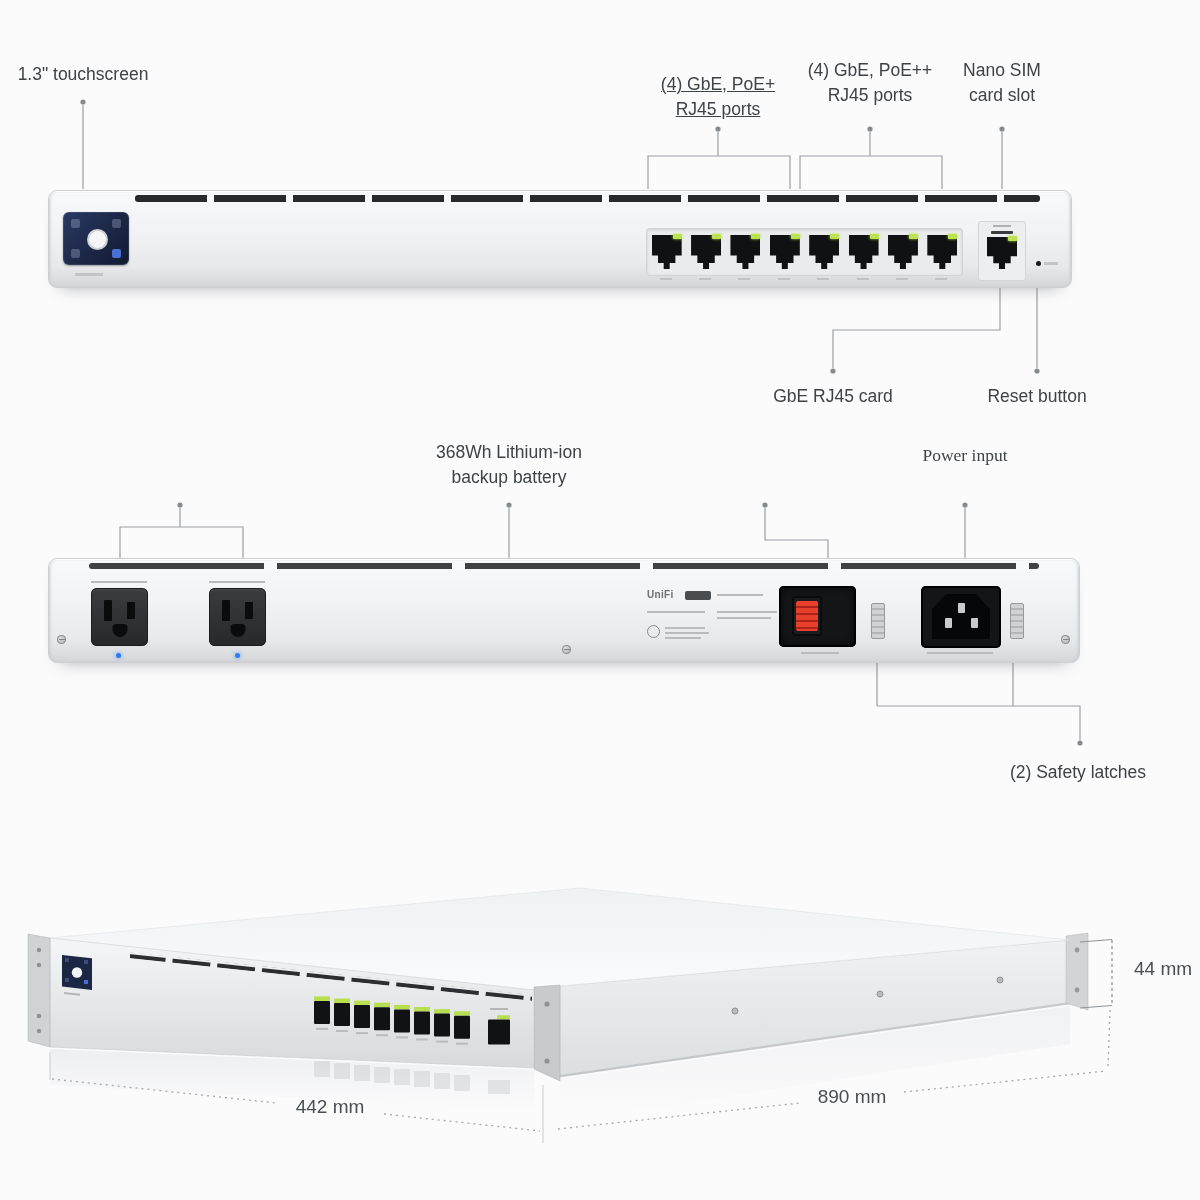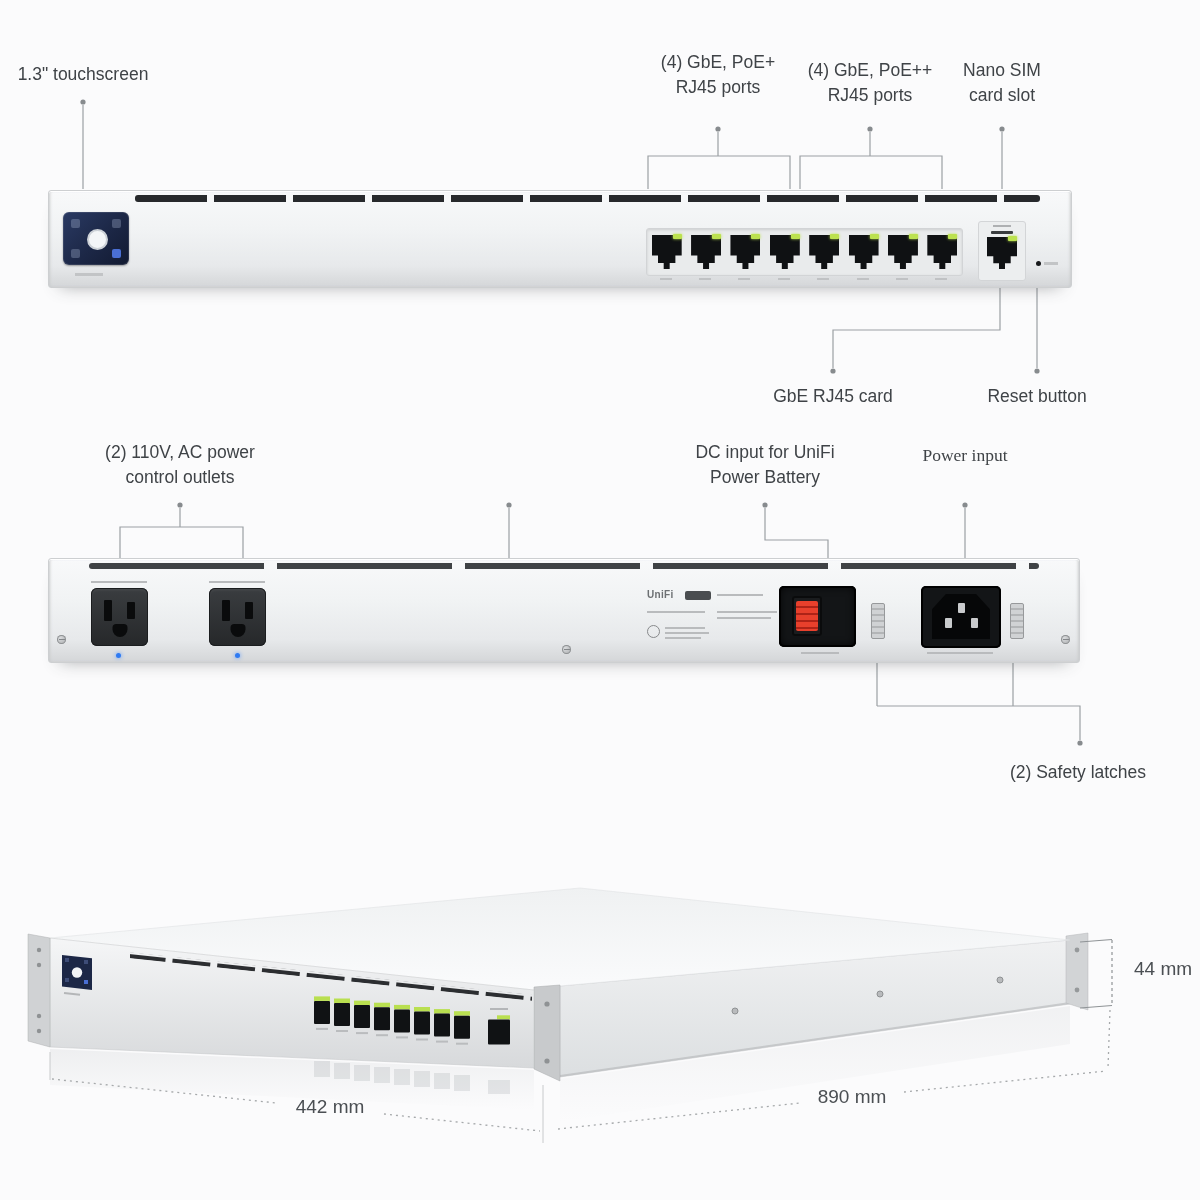--- a/index.html
+++ b/index.html
@@ -89,7 +89,7 @@
   <div class="label" style="left:83px;top:62px;">
     <div>1.3" touchscreen</div>
   </div>
-  <div class="label" style="left:718px;top:50px;">
+  <div class="label" style="left:718px;top:72px;text-decoration:underline;">
     <div>(4) GbE, PoE+</div>
     <div>RJ45 ports</div>
   </div>

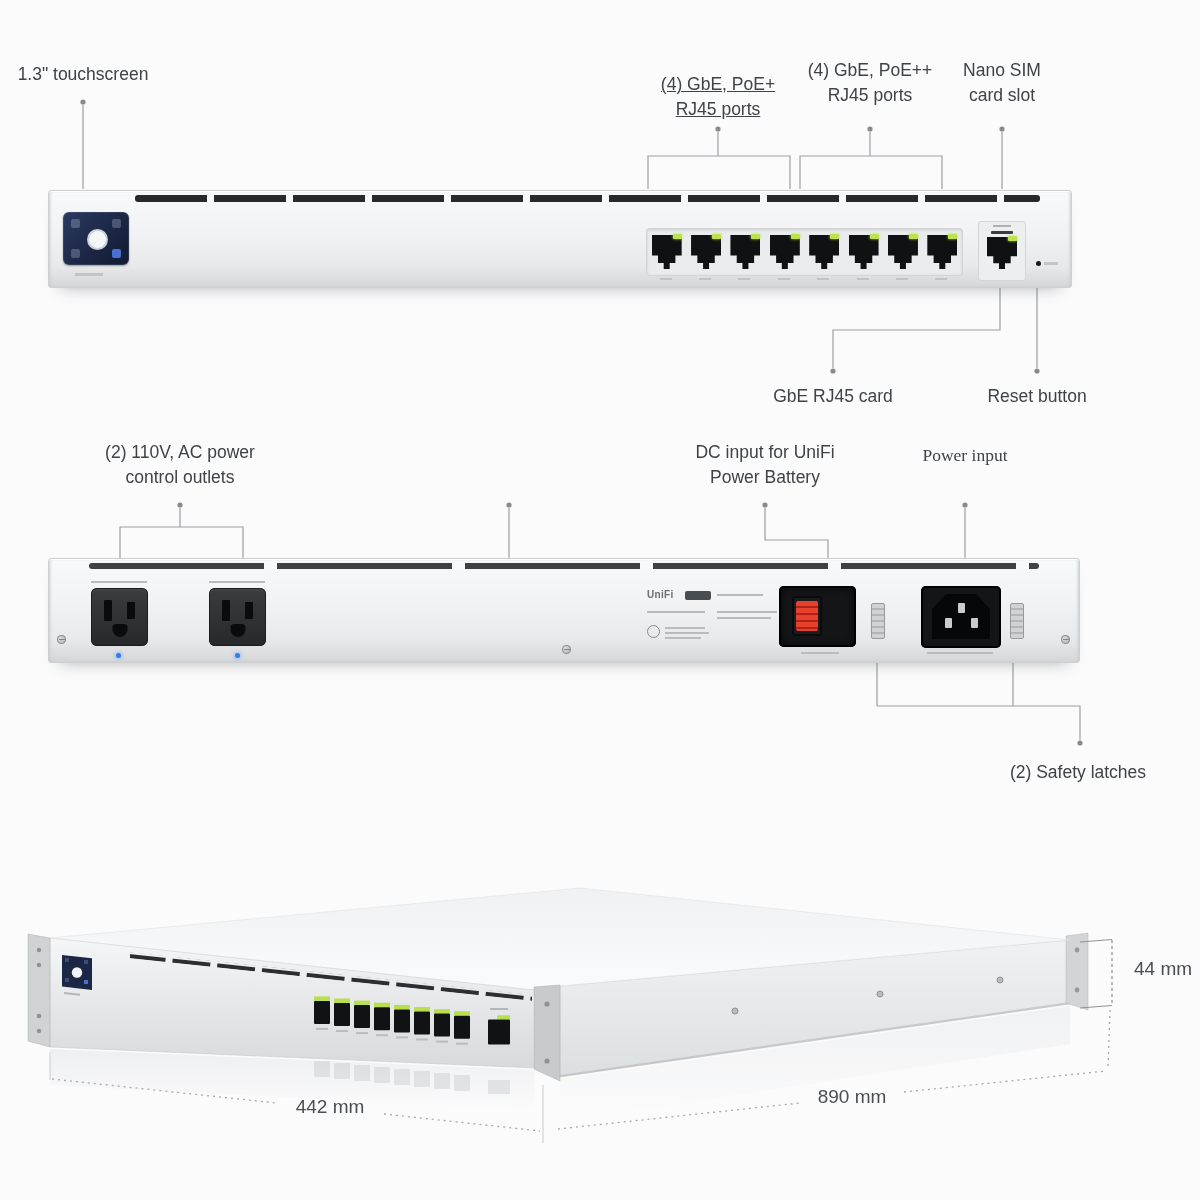--- a/index.html
+++ b/index.html
@@ -107,10 +107,6 @@
   <div class="label" style="left:1037px;top:384px;">
     <div>Reset button</div>
   </div>
-  <div class="label" style="left:180px;top:440px;">
-    <div>(2) 110V, AC power</div>
-    <div>control outlets</div>
-  </div>
   <div class="label" style="left:765px;top:440px;">
     <div>DC input for UniFi</div>
     <div>Power Battery</div>

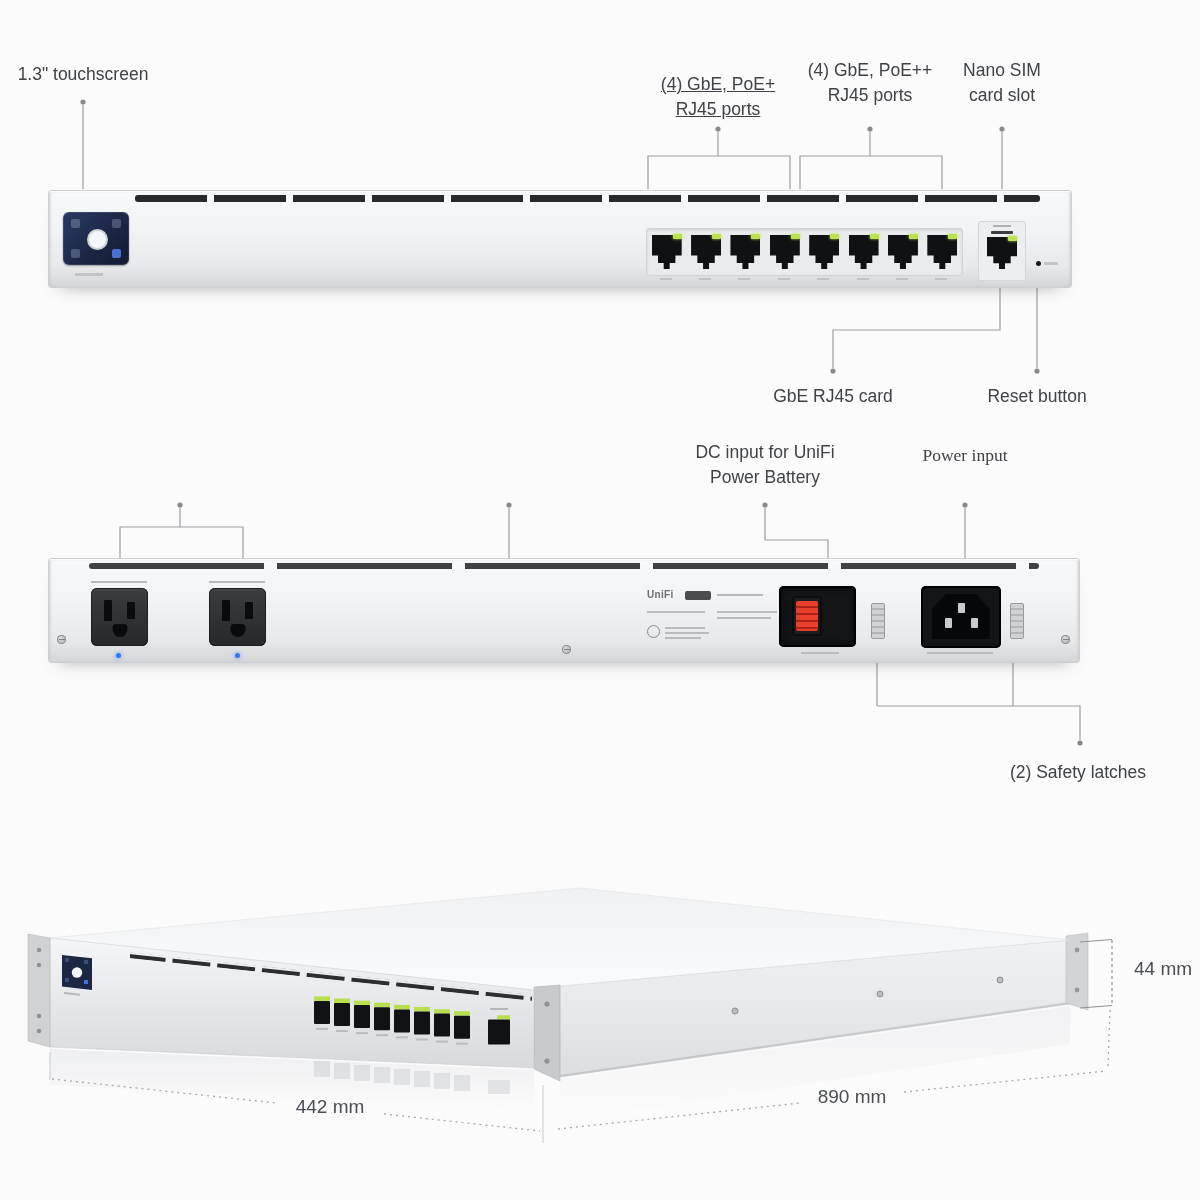--- a/index.html
+++ b/index.html
@@ -107,6 +107,10 @@
   <div class="label" style="left:1037px;top:384px;">
     <div>Reset button</div>
   </div>
+  <div class="label" style="left:509px;top:440px;">
+    <div>368Wh Lithium-ion</div>
+    <div>backup battery</div>
+  </div>
   <div class="label" style="left:765px;top:440px;">
     <div>DC input for UniFi</div>
     <div>Power Battery</div>

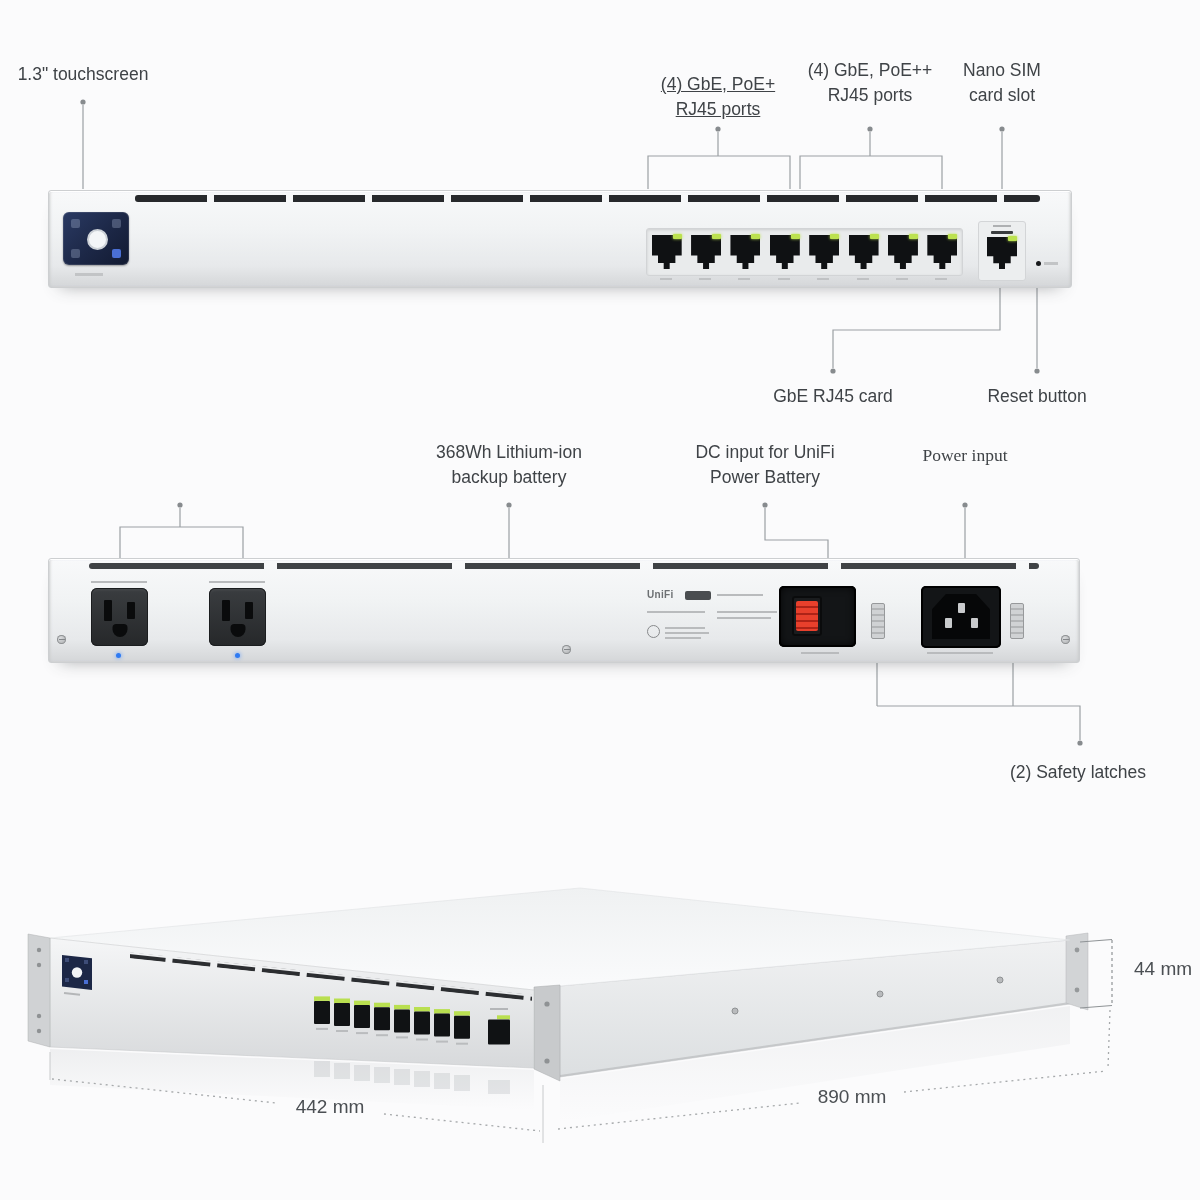--- a/index.html
+++ b/index.html
@@ -111,10 +111,6 @@
     <div>368Wh Lithium-ion</div>
     <div>backup battery</div>
   </div>
-  <div class="label" style="left:765px;top:440px;">
-    <div>DC input for UniFi</div>
-    <div>Power Battery</div>
-  </div>
   <div class="label" style="left:965px;top:443px;font-family:Liberation Serif, serif;">
     <div>Power input</div>
   </div>

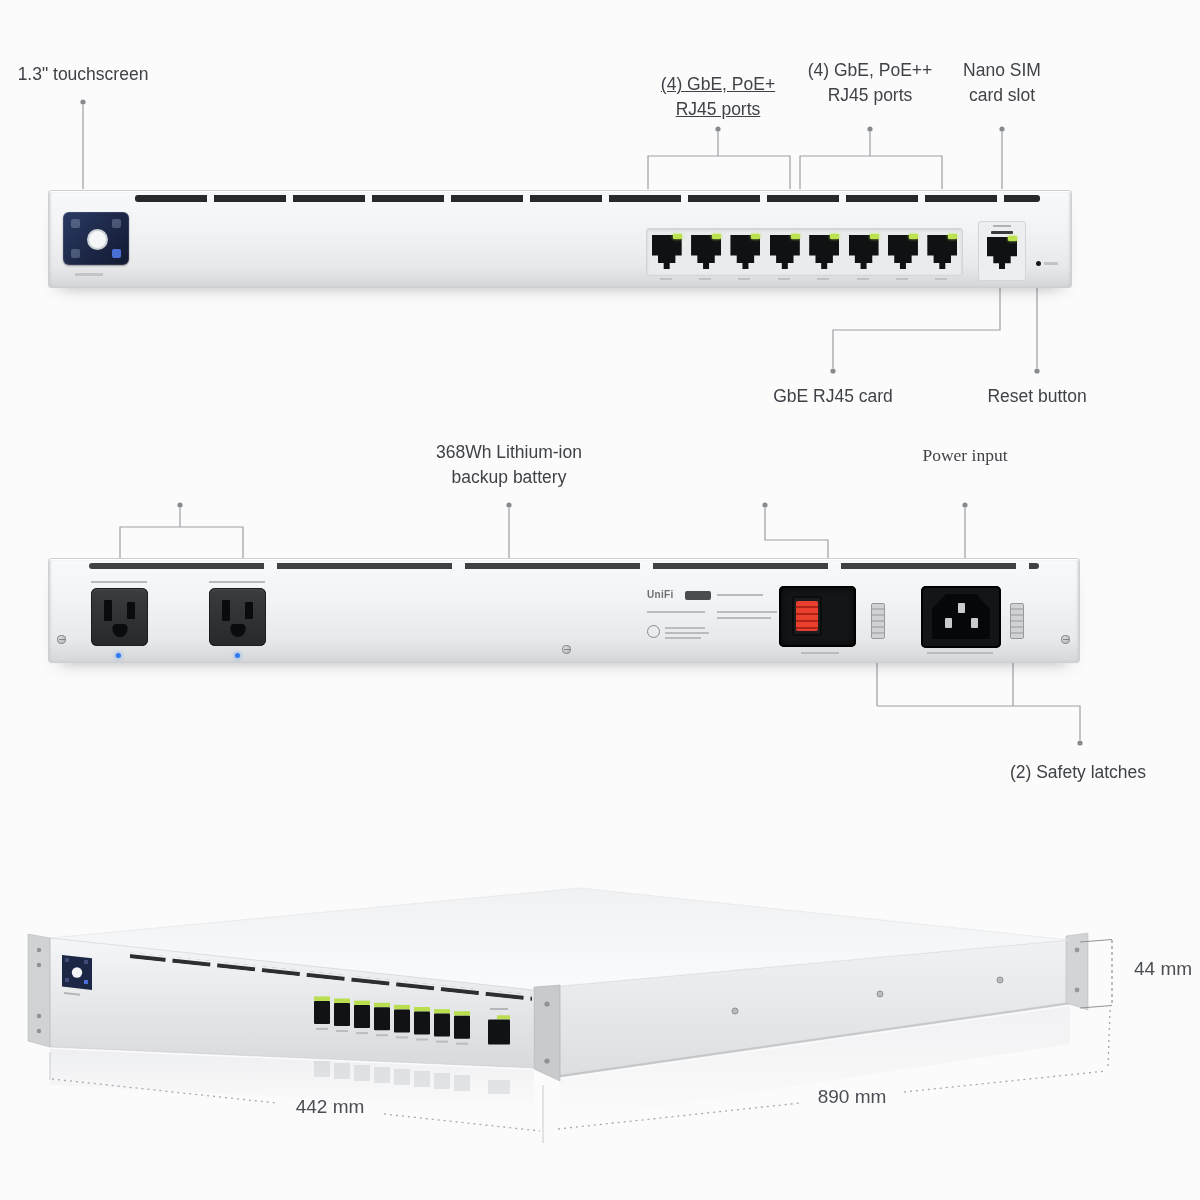--- a/index.html
+++ b/index.html
@@ -14,7 +14,7 @@
   .dim.noshift{transform:none;}
 
   
-  .chassis{position:absolute;border:1px solid #cdcfd1;border-radius:3px;
+  .chassis{position:absolute;border:1px solid #cdcfd1;border-radius:9px;
     background:linear-gradient(180deg,#f8f9fa 0%,#f1f3f4 40%,#e7e9eb 78%,#d4d6d8 100%);
     box-shadow:inset 0 1px 0 #ffffff, inset 2px 0 3px -1px #c9cbcd,
                inset -2px 0 3px -1px #c9cbcd, 0 10px 16px -12px rgba(60,64,67,.45);}

